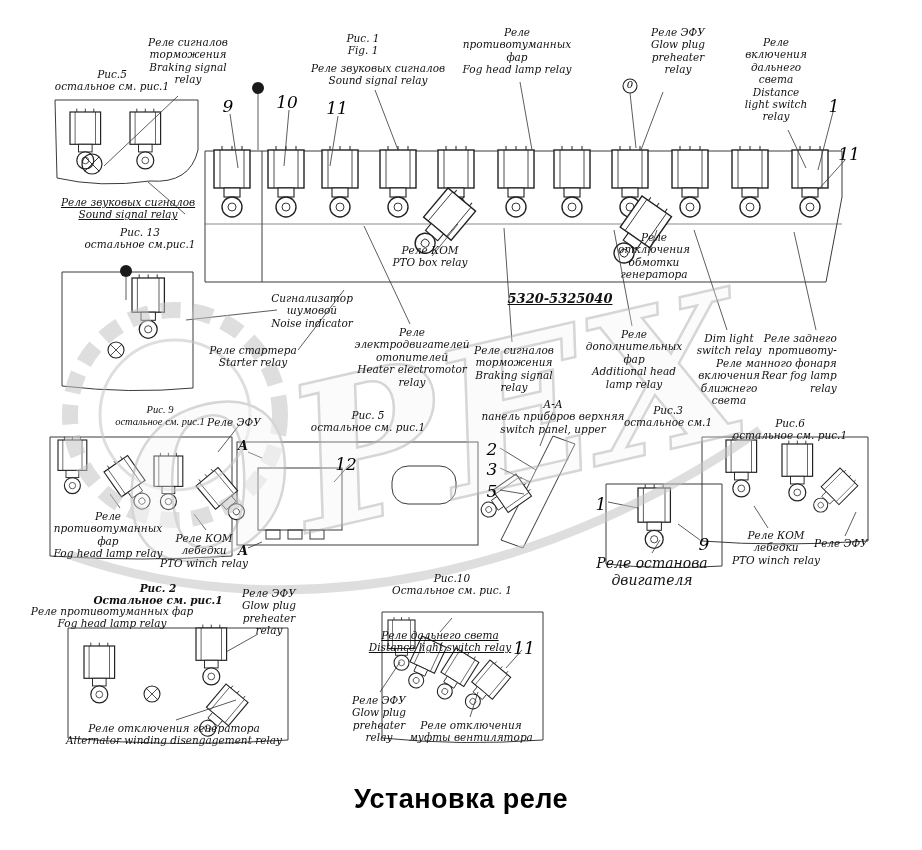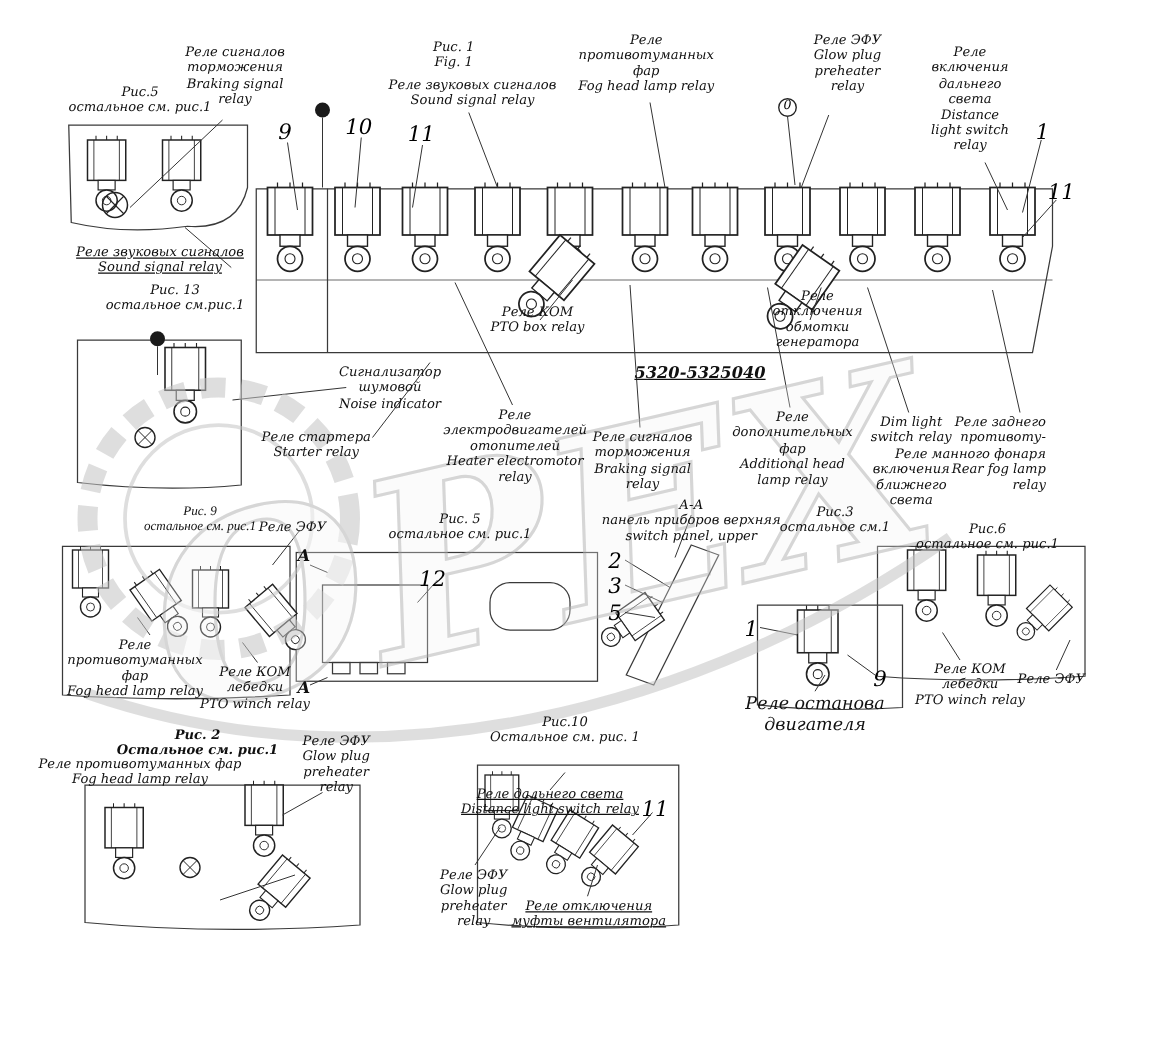--- a/index.html
+++ b/index.html
@@ -290,6 +290,8 @@
 Остальное см. рис. 1</div>
       <div class="lbl underline" style="left: 440px; top: 596px; margin-top: 33px;">Реле дальнего света
 Distance light switch relay</div>
+      <div class="lbl" style="left: 174px; top: 722px;">Реле отключения генератора
+Alternator winding disengagement relay</div>
       <div class="lbl" style="left: 379px; top: 694px;">Реле ЭФУ
 Glow plug
 preheater

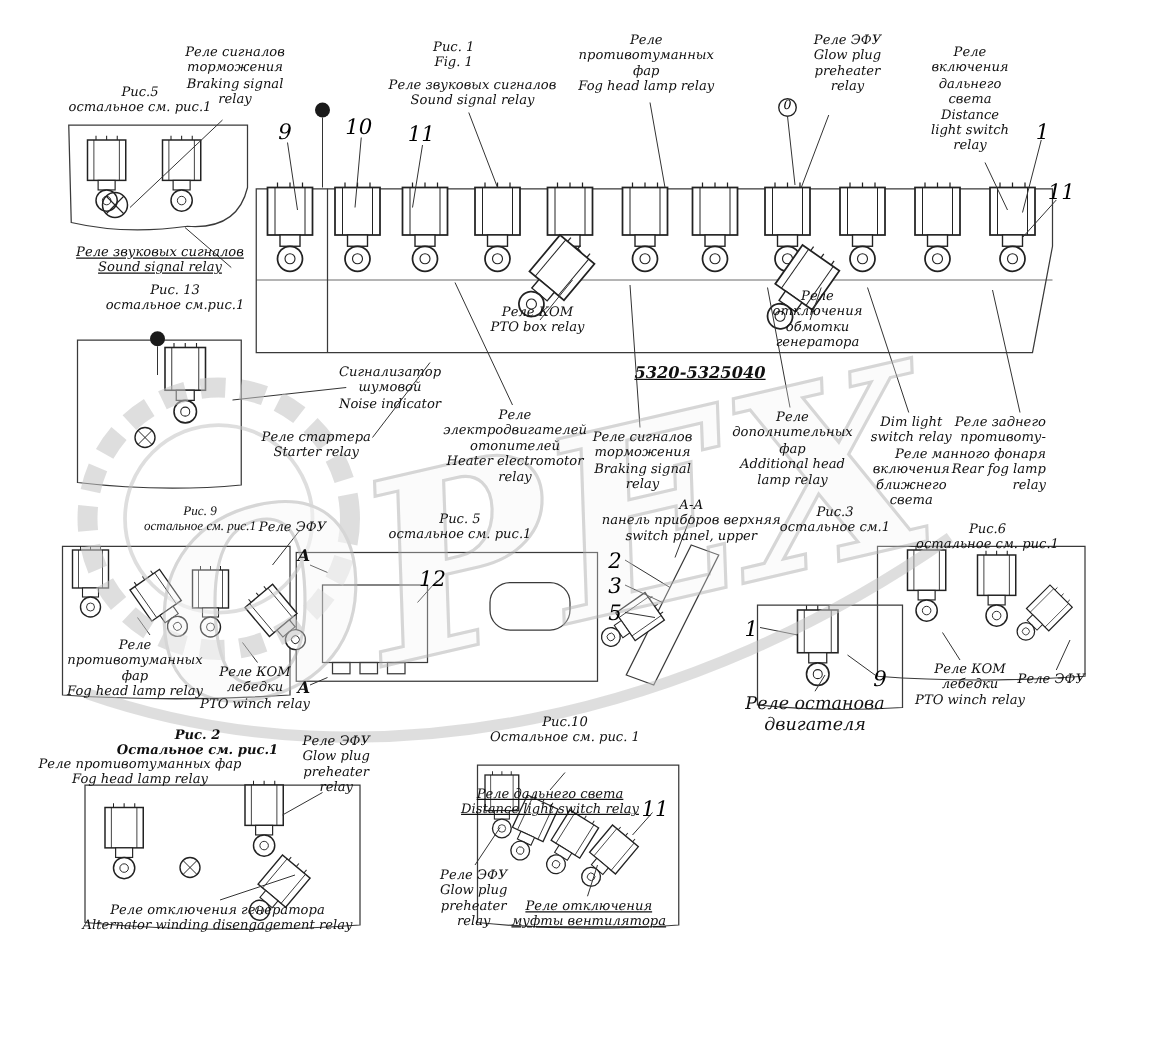--- a/index.html
+++ b/index.html
@@ -296,7 +296,7 @@
 Glow plug
 preheater
 relay</div>
-      <div class="lbl" style="left: 471px; top: 719px; text-decoration: underline;">Реле отключения
+      <div class="lbl" style="left: 471px; top: 719px;">Реле отключения
 муфты вентилятора</div>
       <div class="lbl bold" style="left: 243px; top: 438px; font-size: 13px;">А</div>
       <div class="lbl bold" style="left: 243px; top: 543px; font-size: 13px;">А</div>

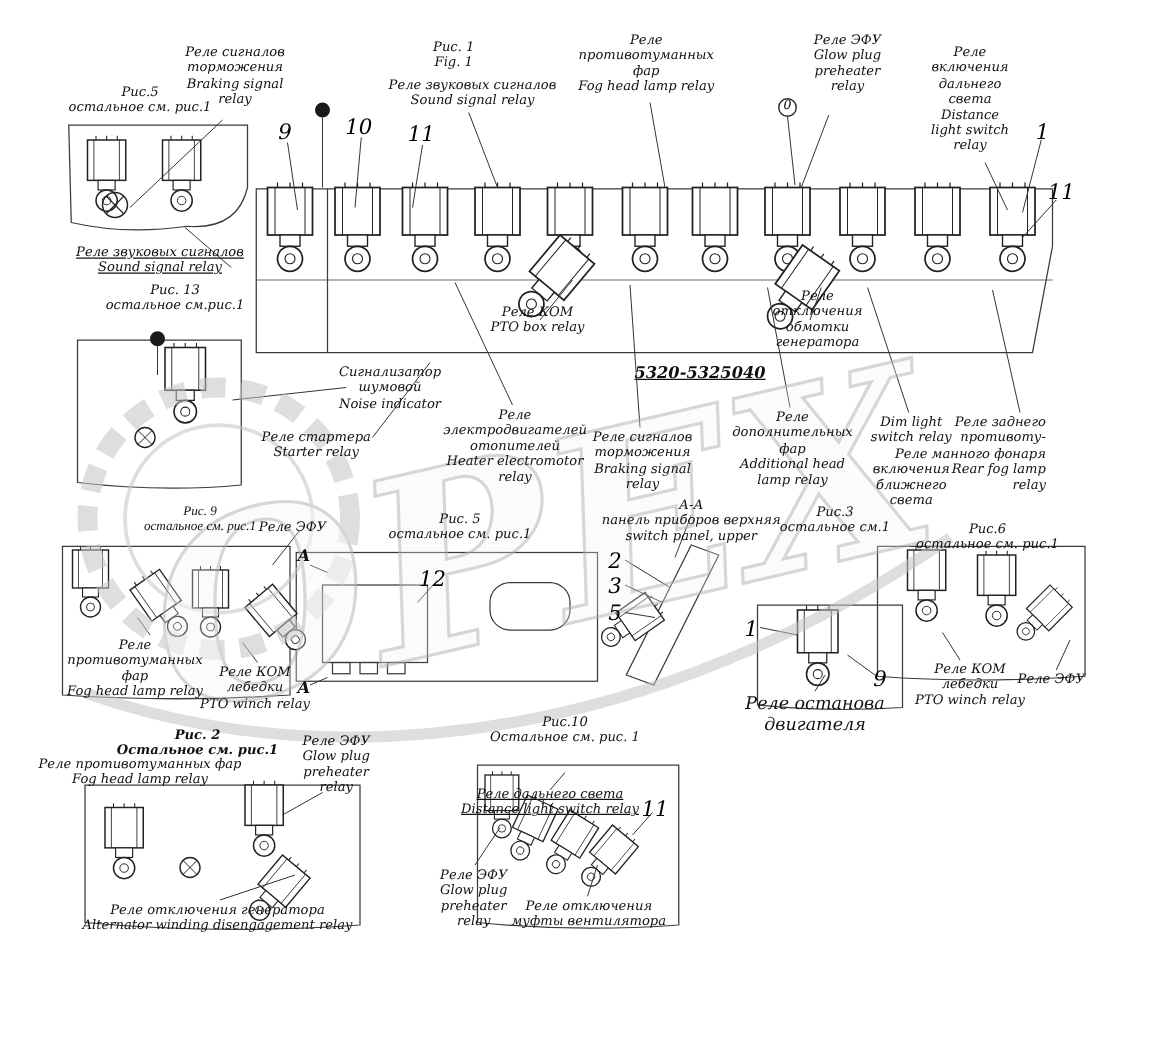--- a/index.html
+++ b/index.html
@@ -315,6 +315,7 @@
       <div class="num" style="left: 630px; top: 79px; font-size: 10px;">0</div>
     </div>
 
+<div class="title">Установка реле</div>
 
 </div>
 

